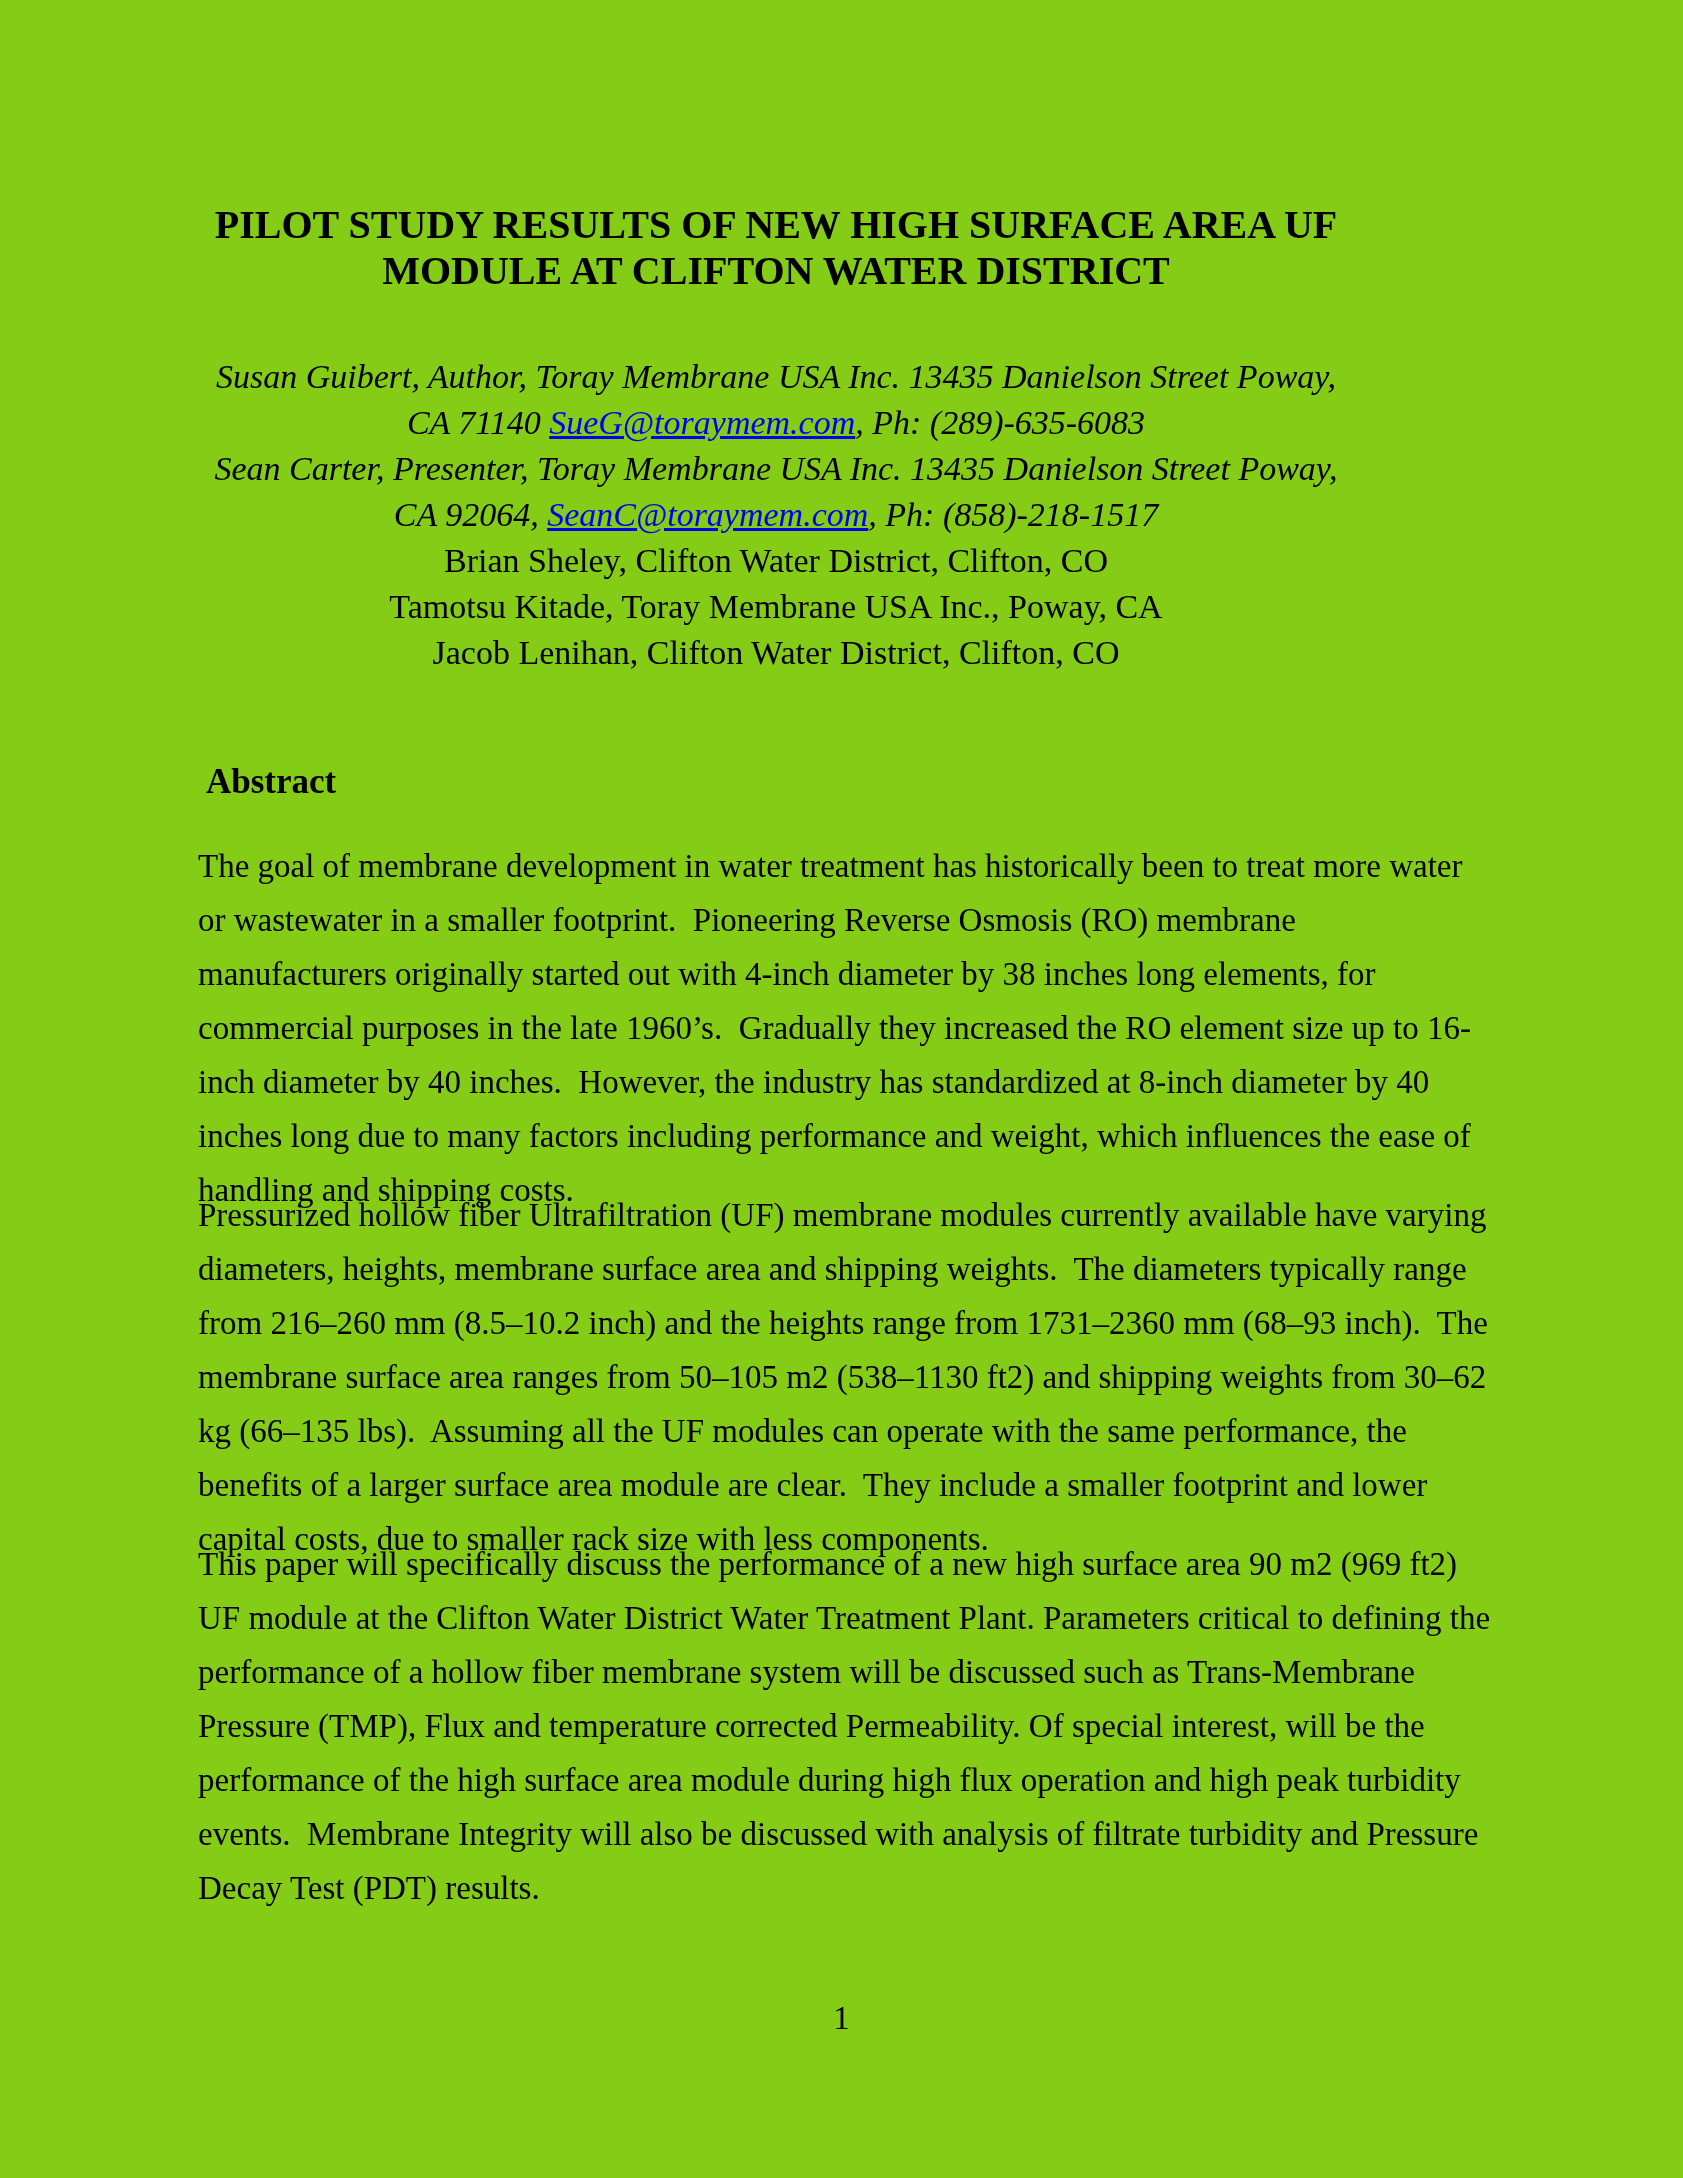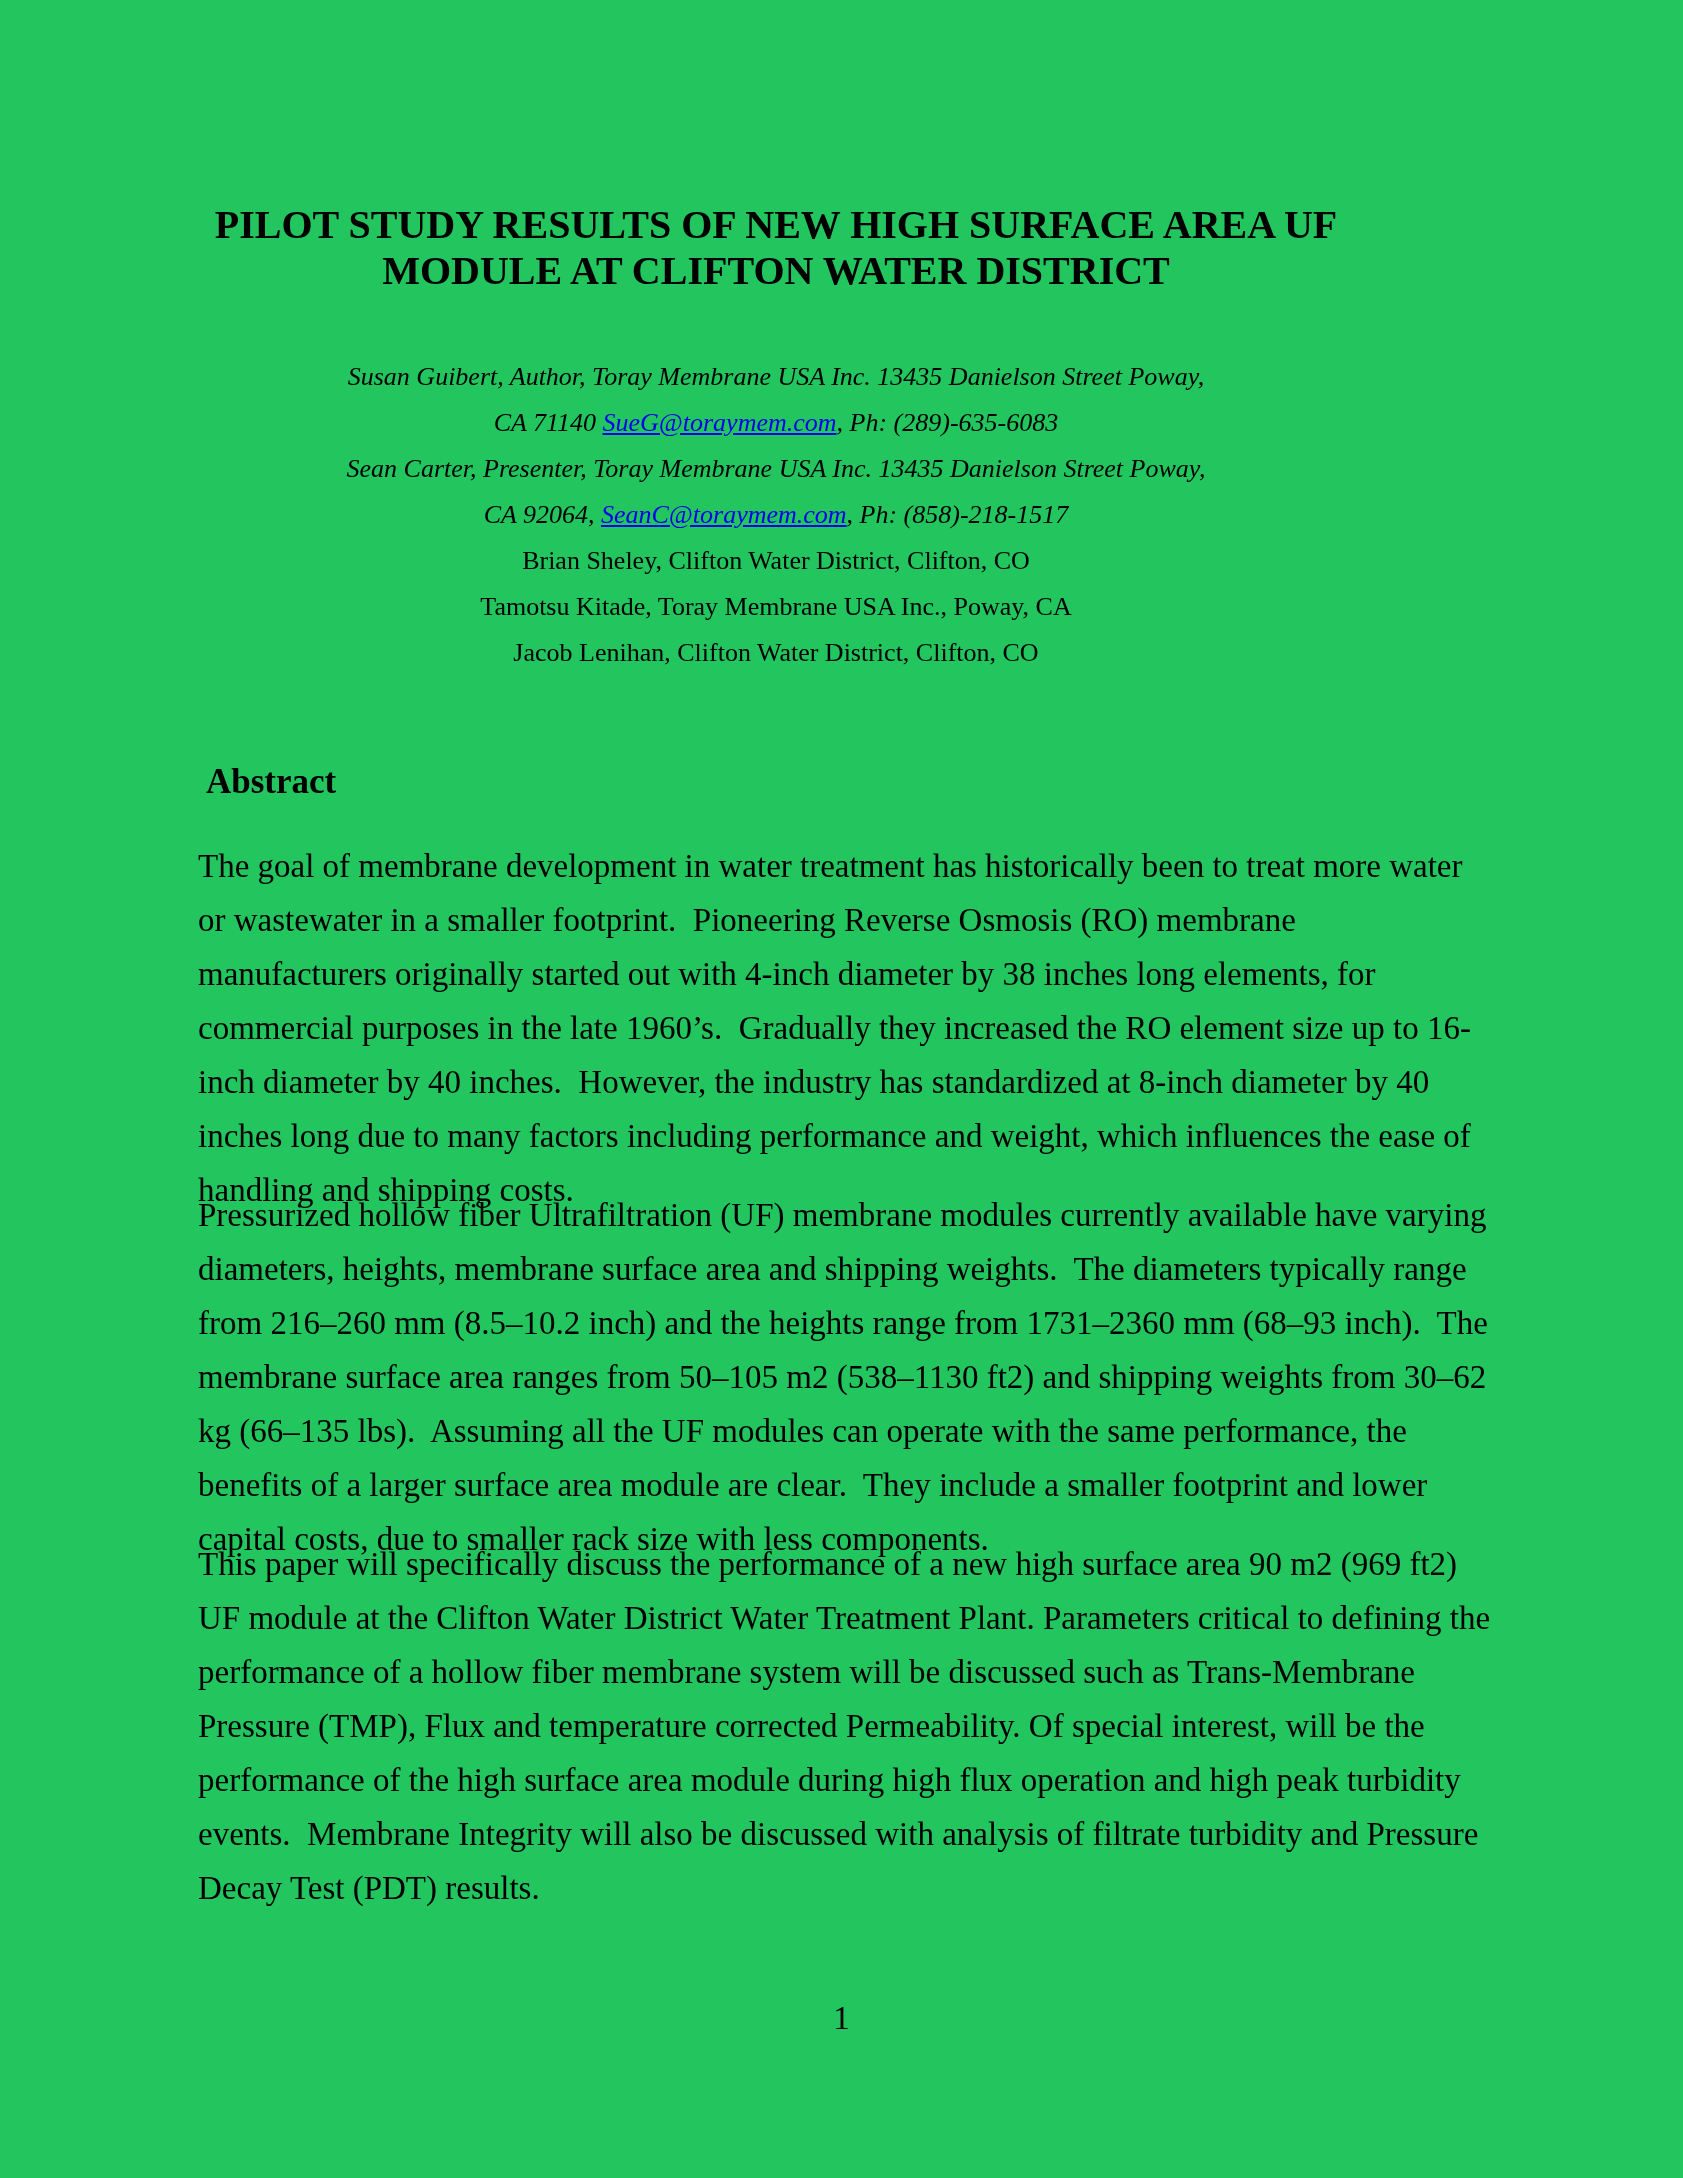--- a/index.html
+++ b/index.html
@@ -8,7 +8,7 @@
     width: 1683px;
     height: 2178px;
     margin: 0 auto;
-    background: #22c55e;
+    background: #84cc16;
     font-family: "Liberation Serif", serif;
     color: #000000;
     overflow: hidden;

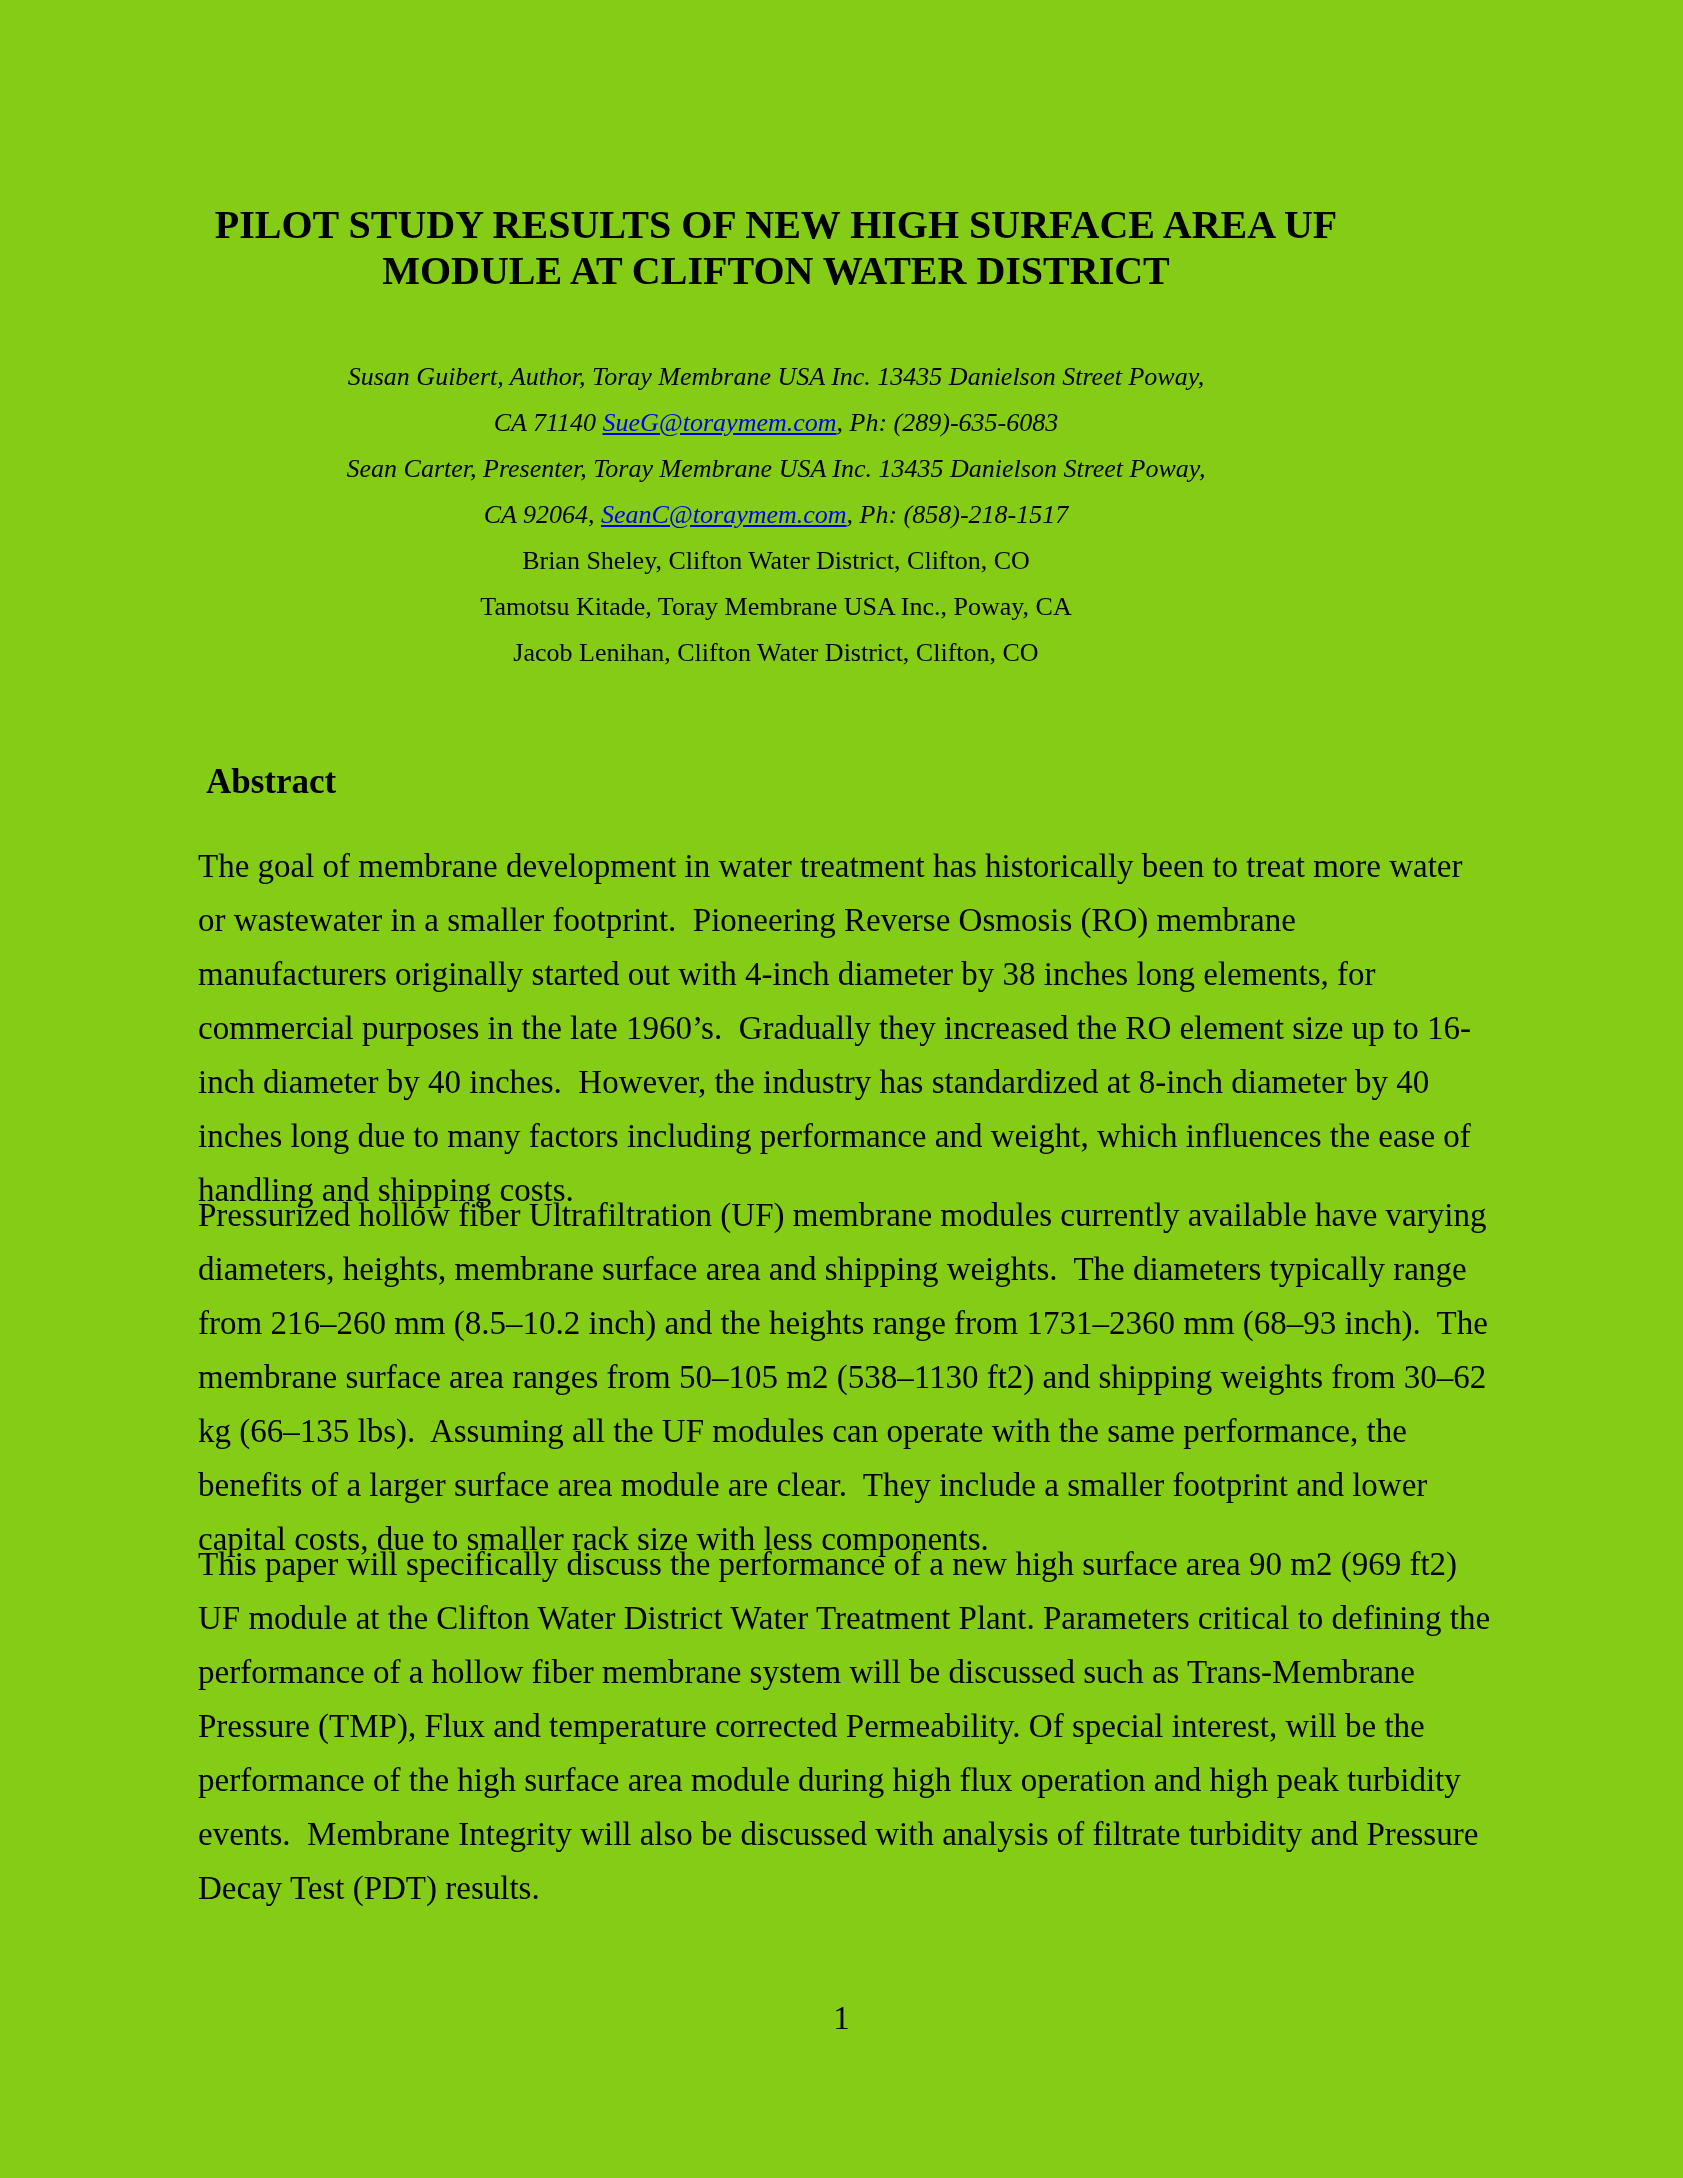--- a/index.html
+++ b/index.html
@@ -36,7 +36,7 @@
   }
   .author-block {
     top: 354px;
-    font-size: 26px;
+    font-size: 34px;
     line-height: 46px;
   }
   .author-entry { margin: 0; }

